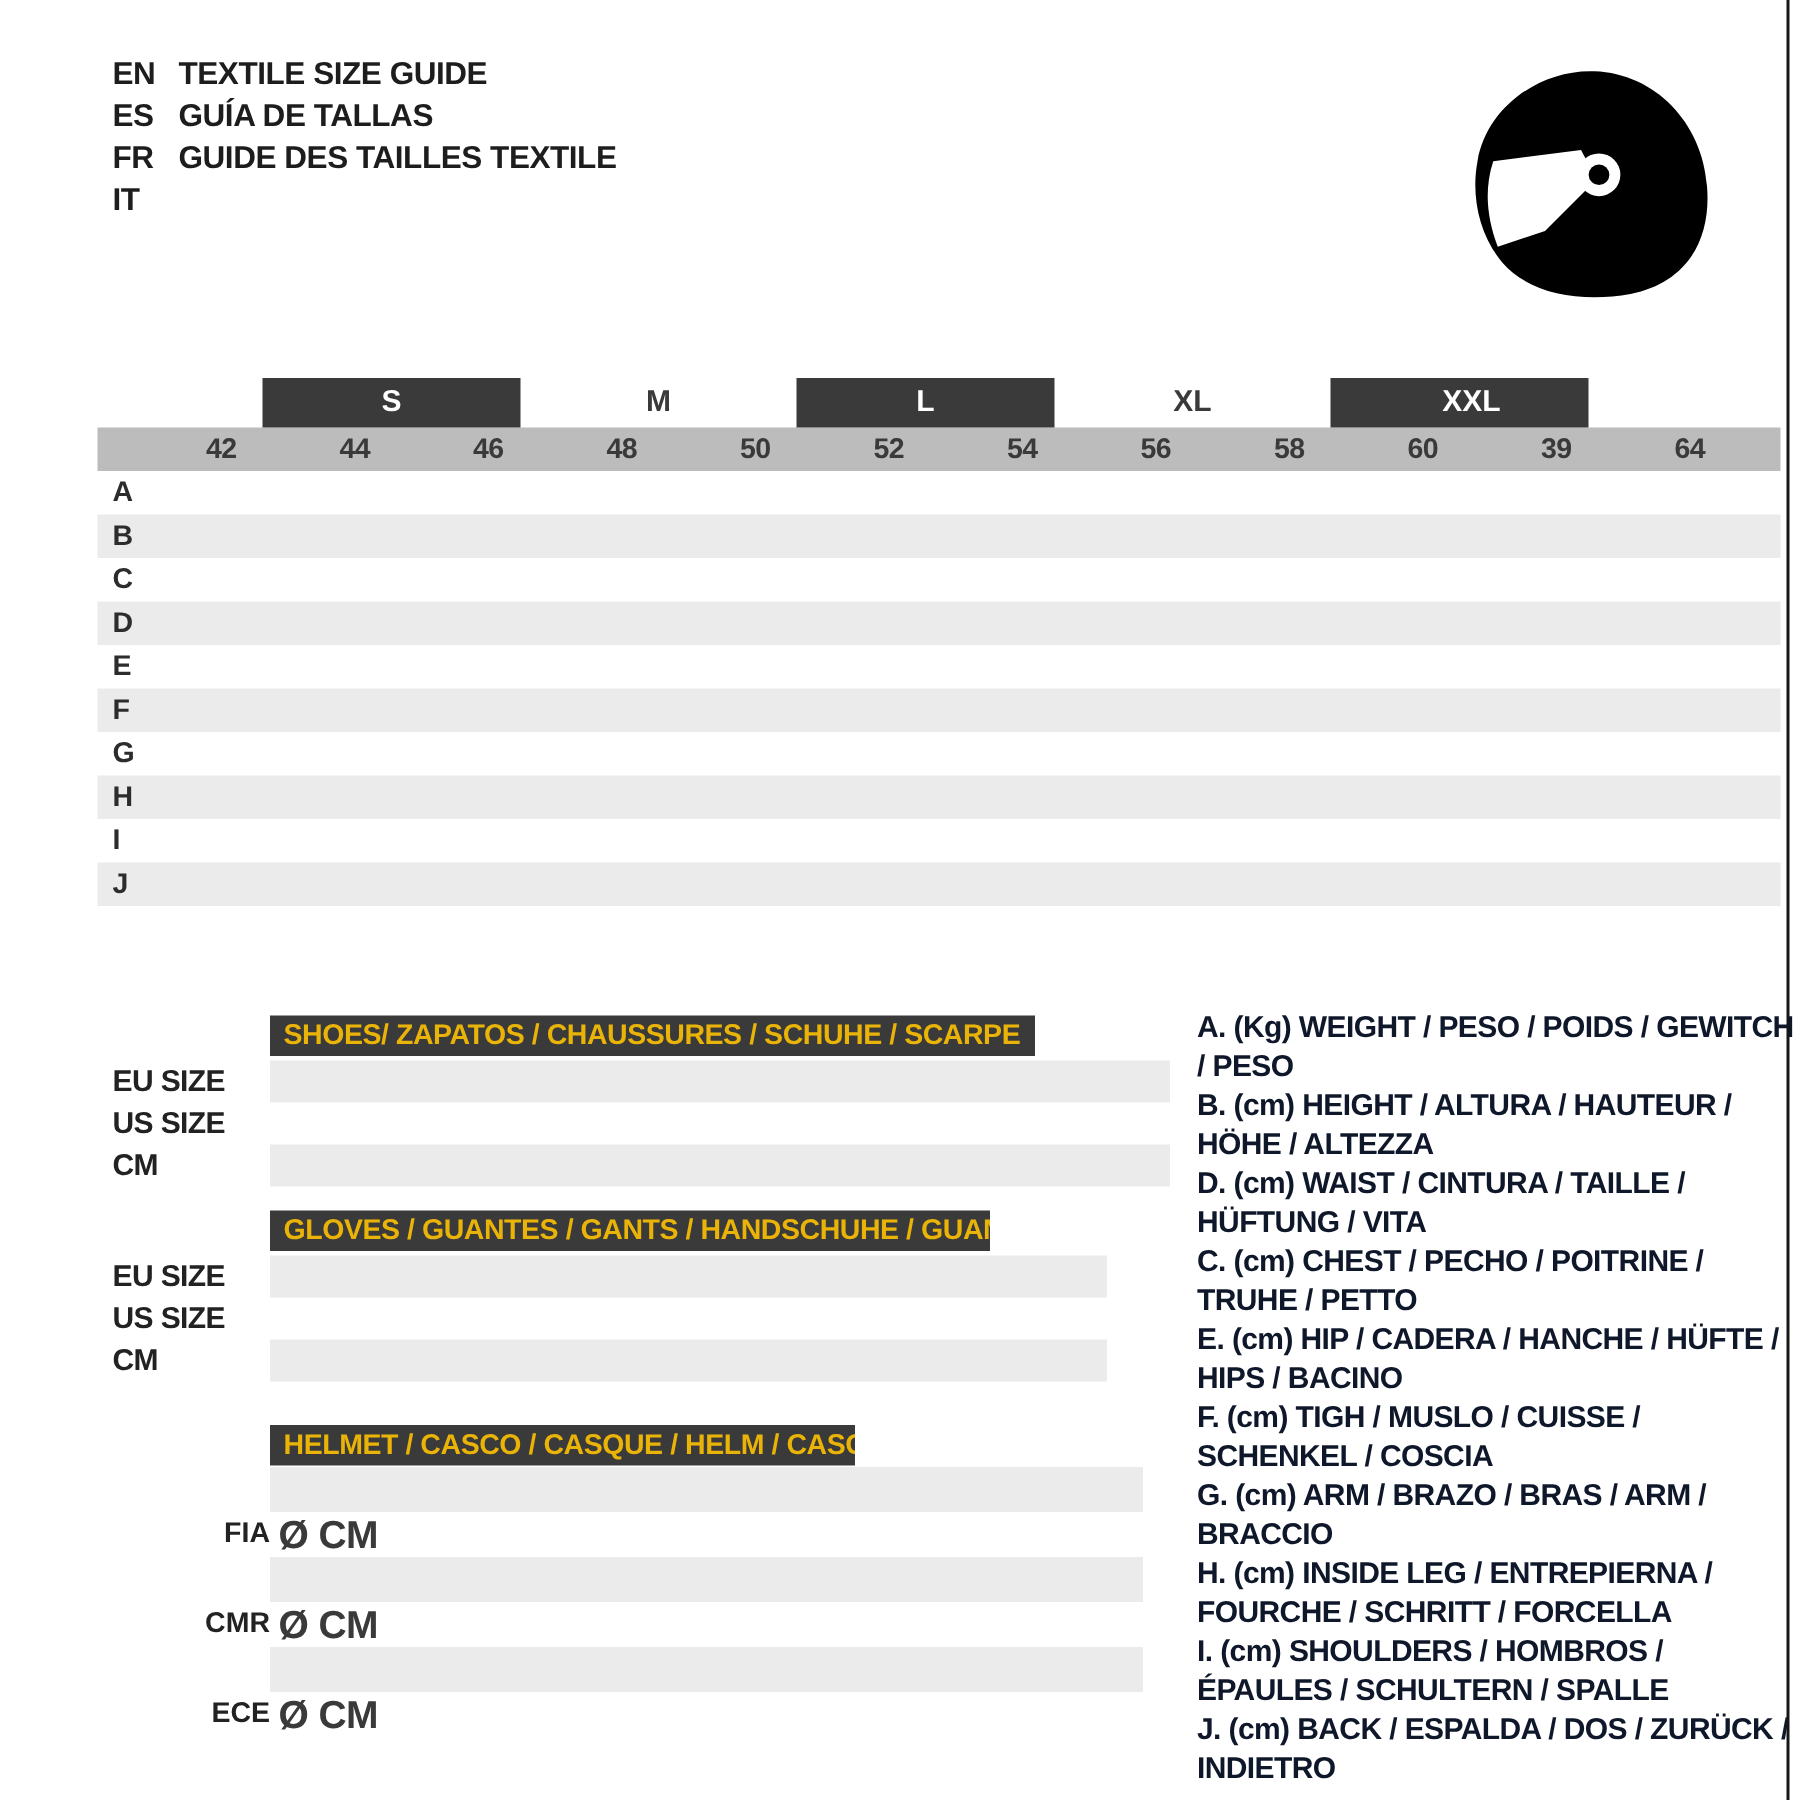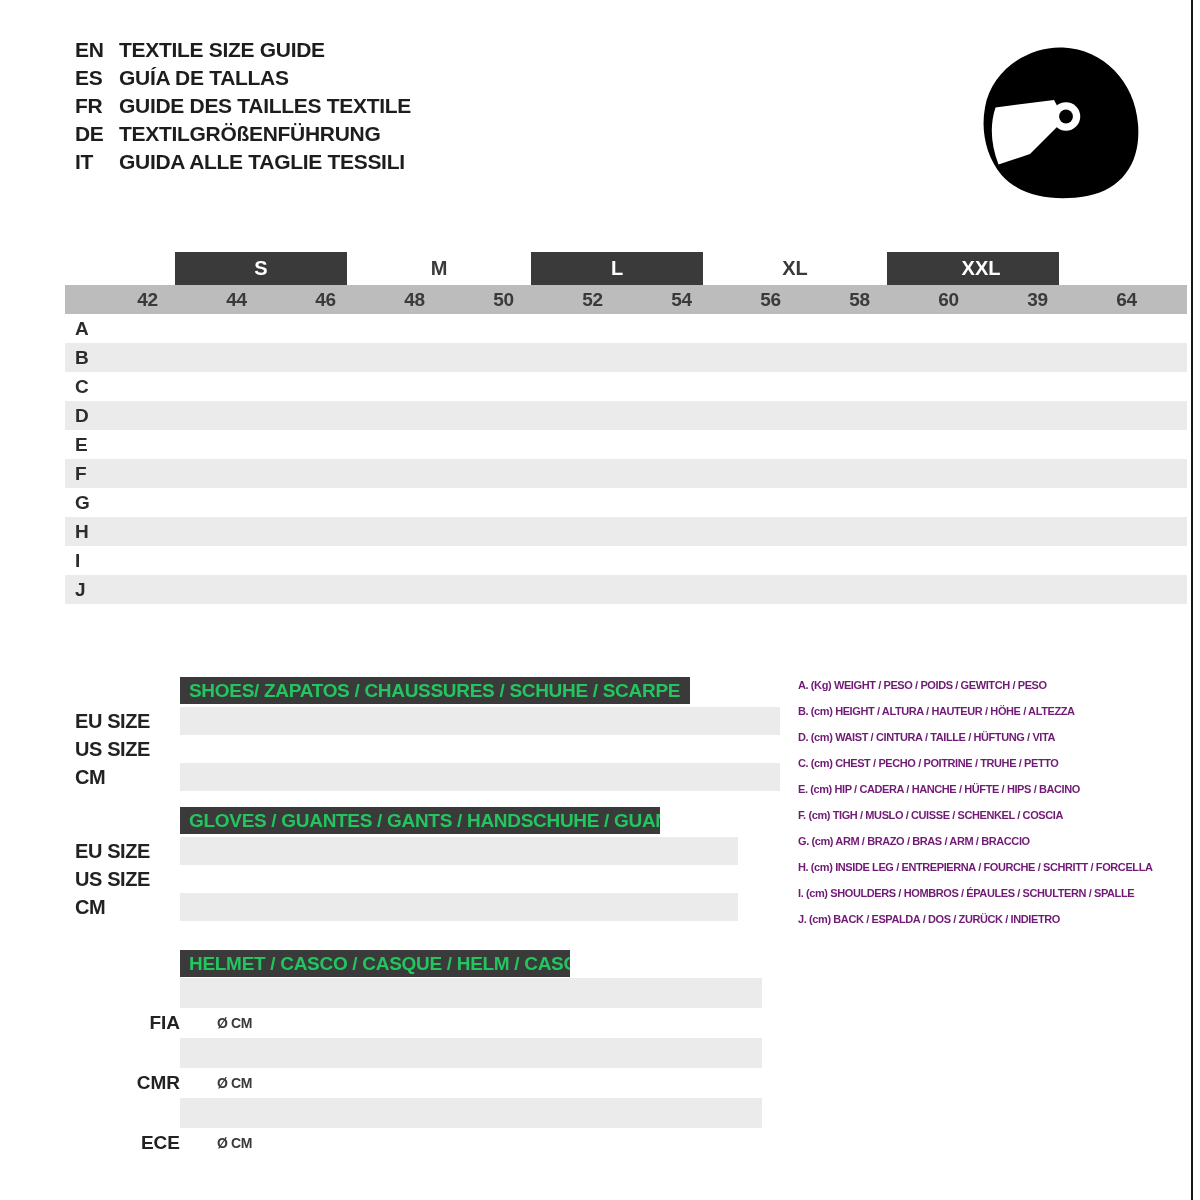--- a/index.html
+++ b/index.html
@@ -89,10 +89,6 @@
         <span class="lang-title">GUIDE DES TAILLES TEXTILE</span>
       </div>
 
-      <div class="lang-row">
-        <span class="lang-code">DE</span>
-        <span class="lang-title">TEXTILGRÖßENFÜHRUNG</span>
-      </div>
 
       <div class="lang-row">
         <span class="lang-code">IT</span>

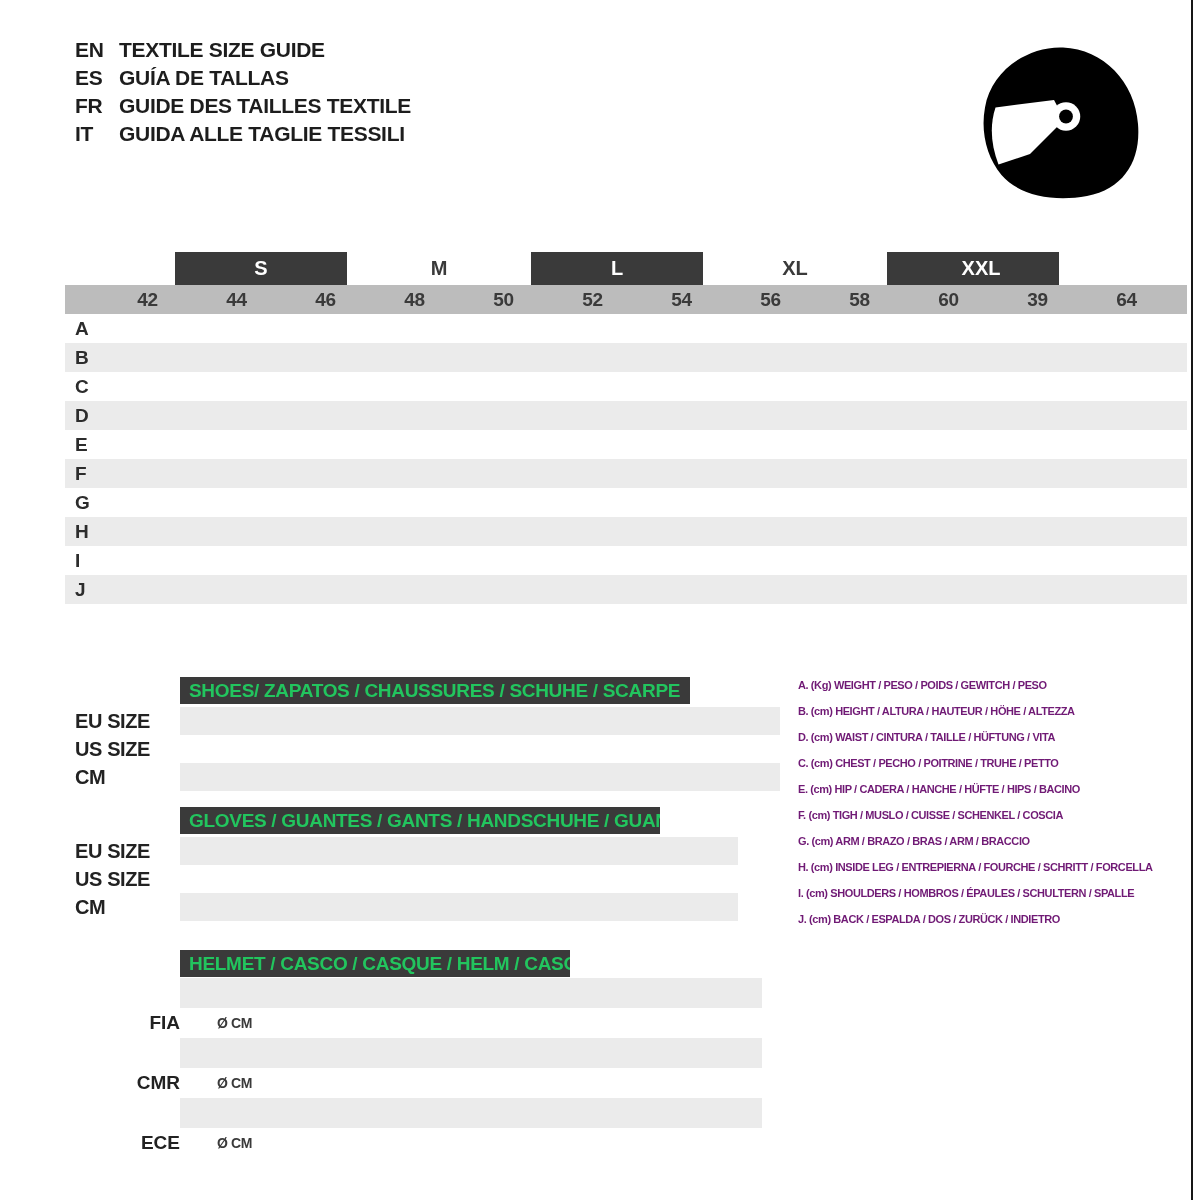--- a/index.html
+++ b/index.html
@@ -92,7 +92,6 @@
 
       <div class="lang-row">
         <span class="lang-code">IT</span>
-        <span class="lang-title">GUIDA ALLE TAGLIE TESSILI</span>
       </div>
     </div>
 

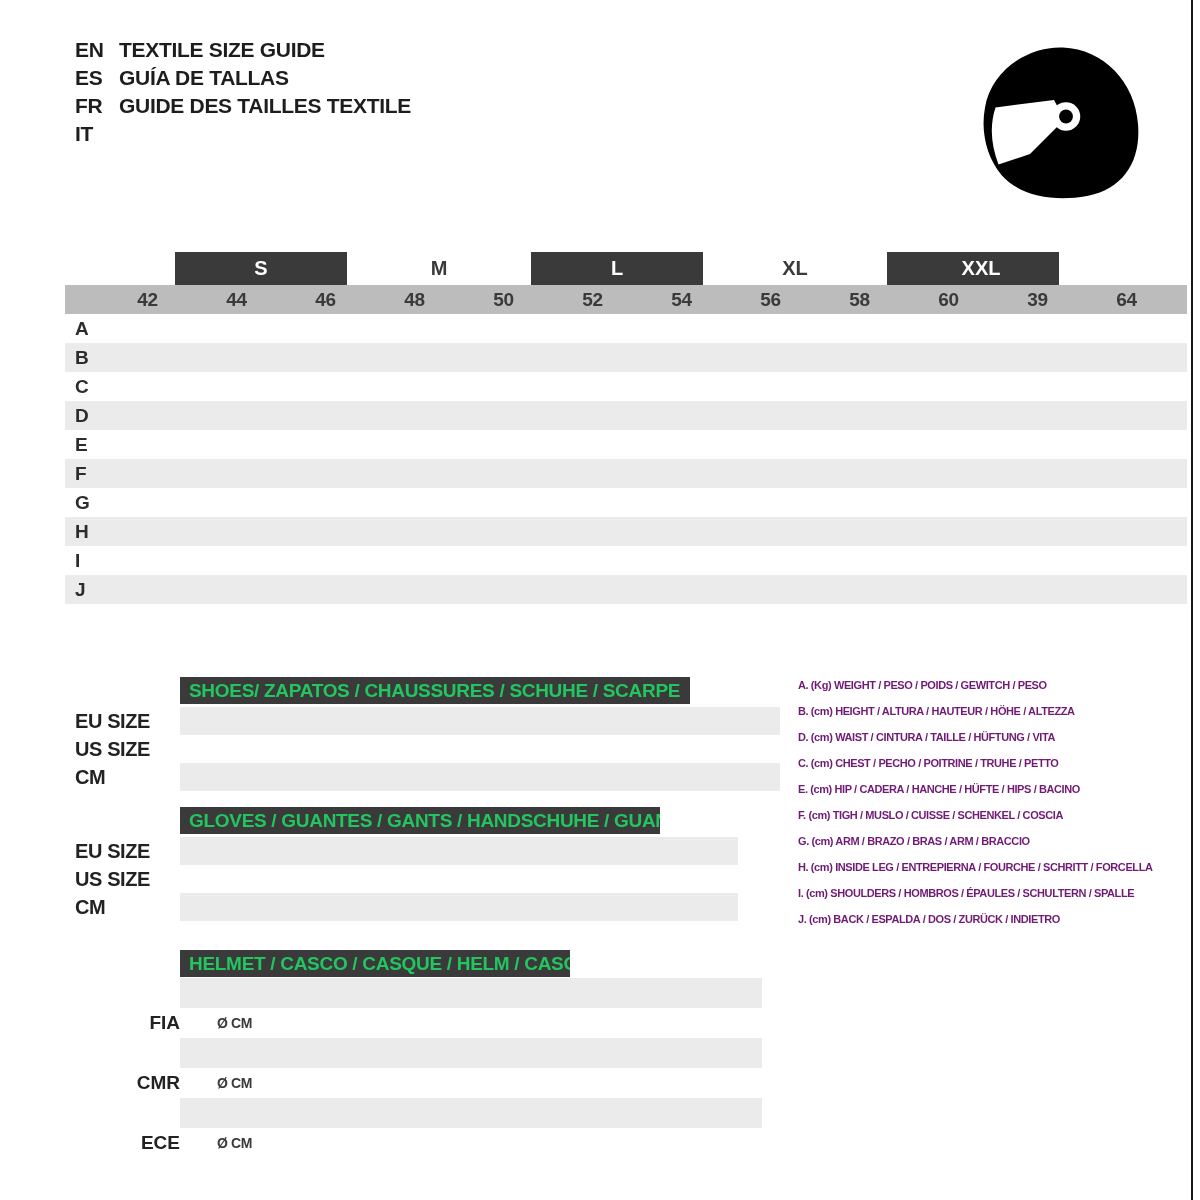--- a/index.html
+++ b/index.html
@@ -33,7 +33,7 @@
   .letter-cell{text-align:left;padding-left:10px;font-size:19px;font-weight:bold;color:#2c2c2c;line-height:29px;}
 
   
-  .title-bar{position:absolute;height:27px;line-height:27px;background:#3a3a3a;color:#22c55e;
+  .title-bar{position:absolute;height:27px;line-height:27px;background:#3a3a3a;color:#eab308;
              font-size:19px;font-weight:bold;padding-left:9px;letter-spacing:-0.3px;white-space:nowrap;overflow:hidden;}
   .shoes-title{left:180px;top:677px;width:501px;}
   .gloves-title{left:180px;top:807px;width:471px;}

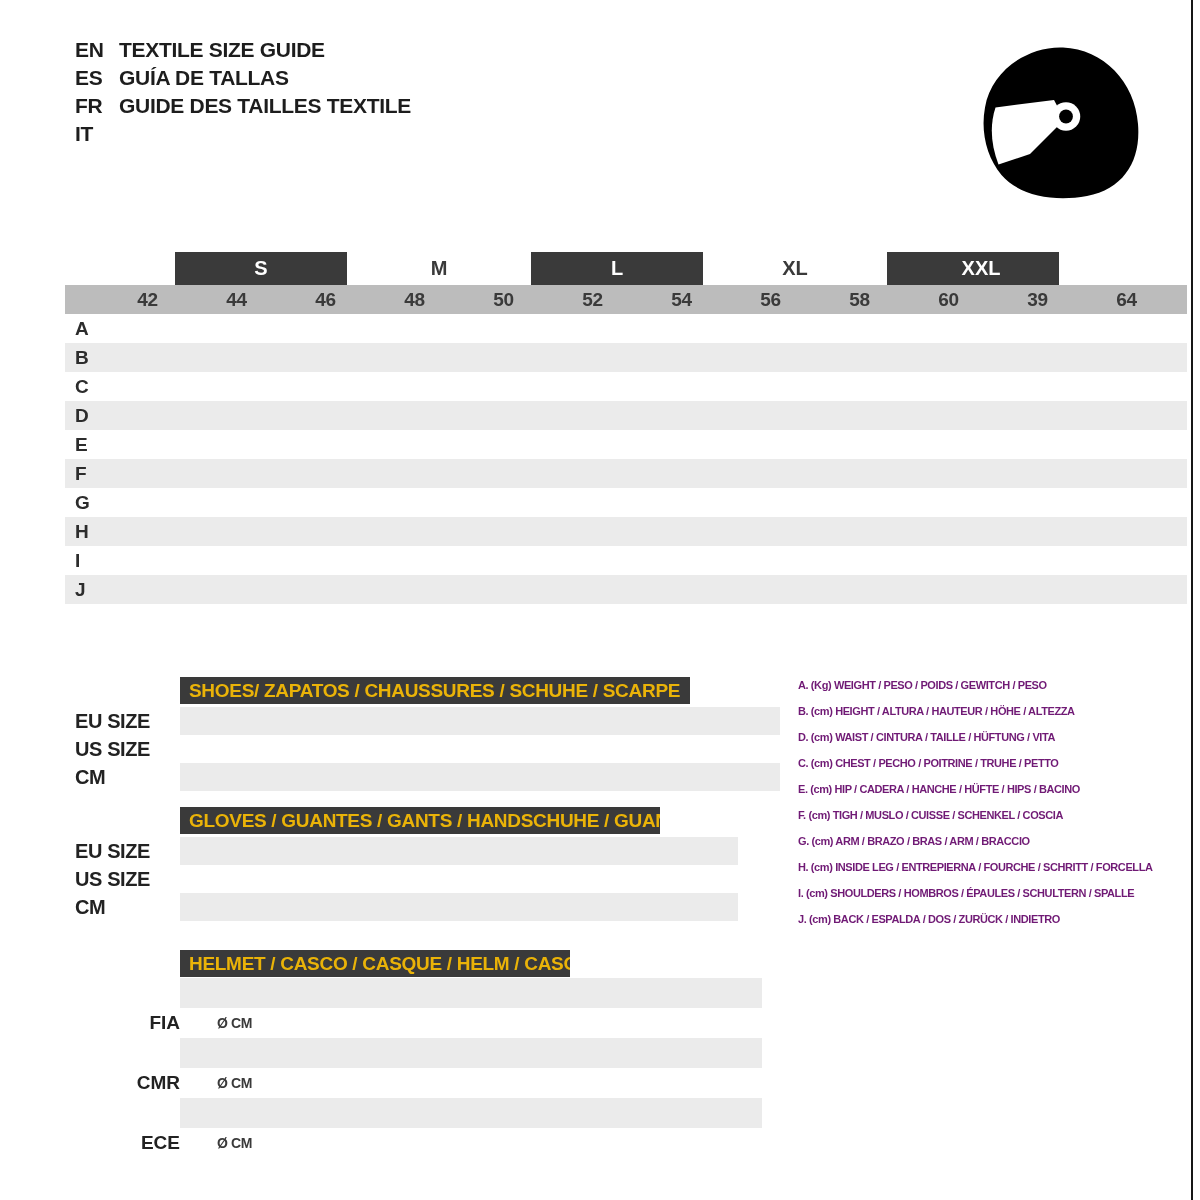--- a/index.html
+++ b/index.html
@@ -62,7 +62,7 @@
 
   
   .legend{position:absolute;left:798px;top:672px;width:400px;}
-  .legend-item{font-size:11px;font-weight:bold;color:#701a75;line-height:26px;letter-spacing:-0.4px;}
+  .legend-item{font-size:20px;font-weight:bold;color:#0f172a;line-height:26px;letter-spacing:-0.4px;}
 
   
   .edge-line{position:absolute;left:1191px;top:0;width:2px;height:1200px;background:#161616;}

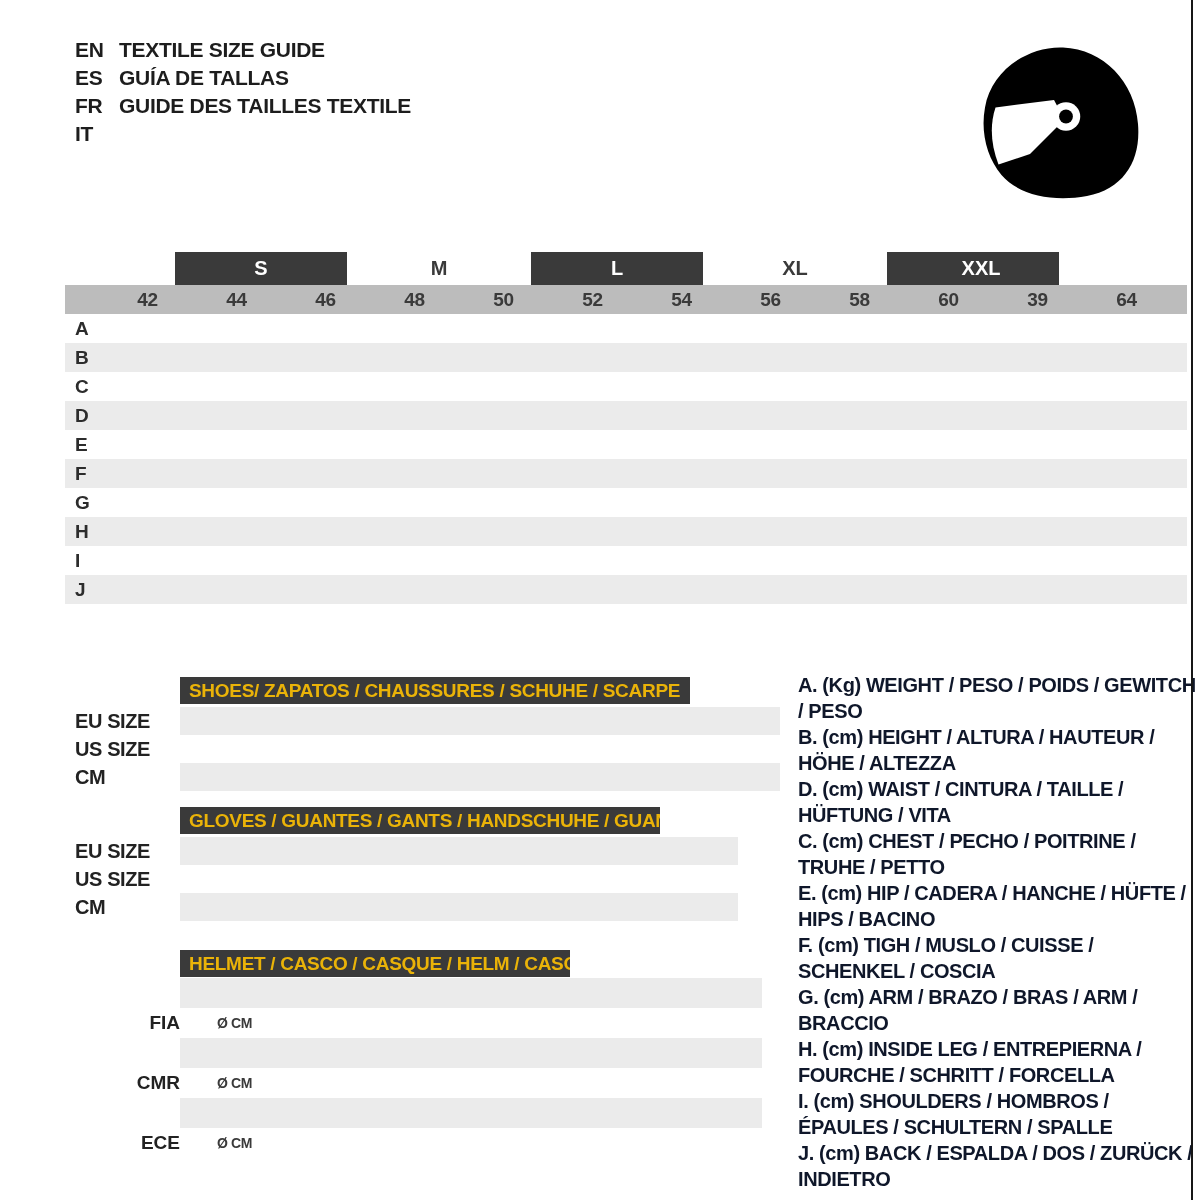--- a/index.html
+++ b/index.html
@@ -57,7 +57,7 @@
   .h-label{width:105px;font-size:19px;font-weight:bold;color:#222;line-height:30px;}
   .h-cells{display:grid;grid-template-columns:72px repeat(6,85px);width:582px;}
   .h-cells .cell{line-height:30px;text-align:center;}
-  .h-unit{font-size:14px;font-weight:bold;color:#3a3a3a;line-height:30px;letter-spacing:-0.4px;}
+  .h-unit{font-size:26px;font-weight:bold;color:#3a3a3a;line-height:30px;letter-spacing:-0.4px;}
   .h-sizes .h-cells{background:#ebebeb;}
 
   

